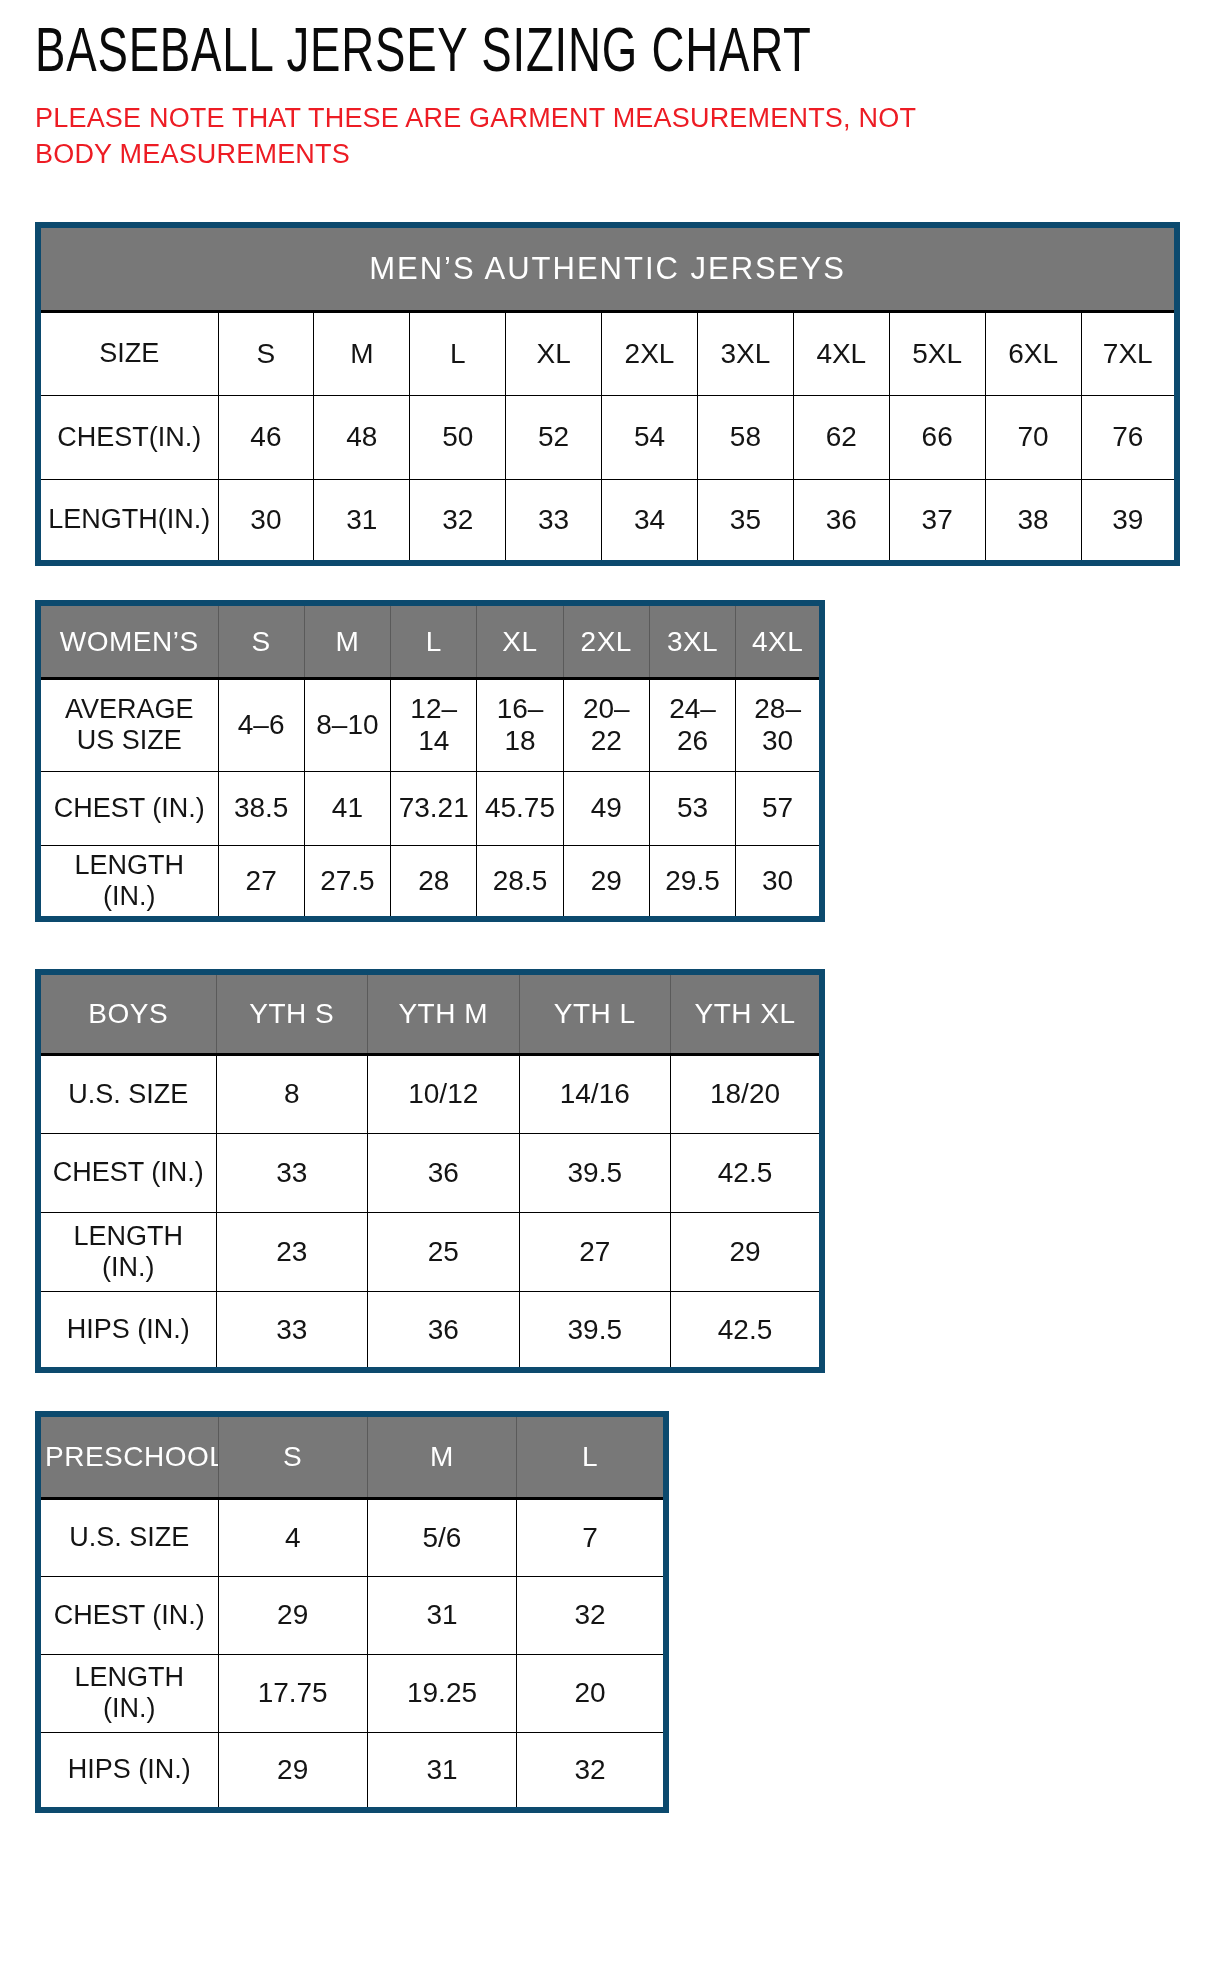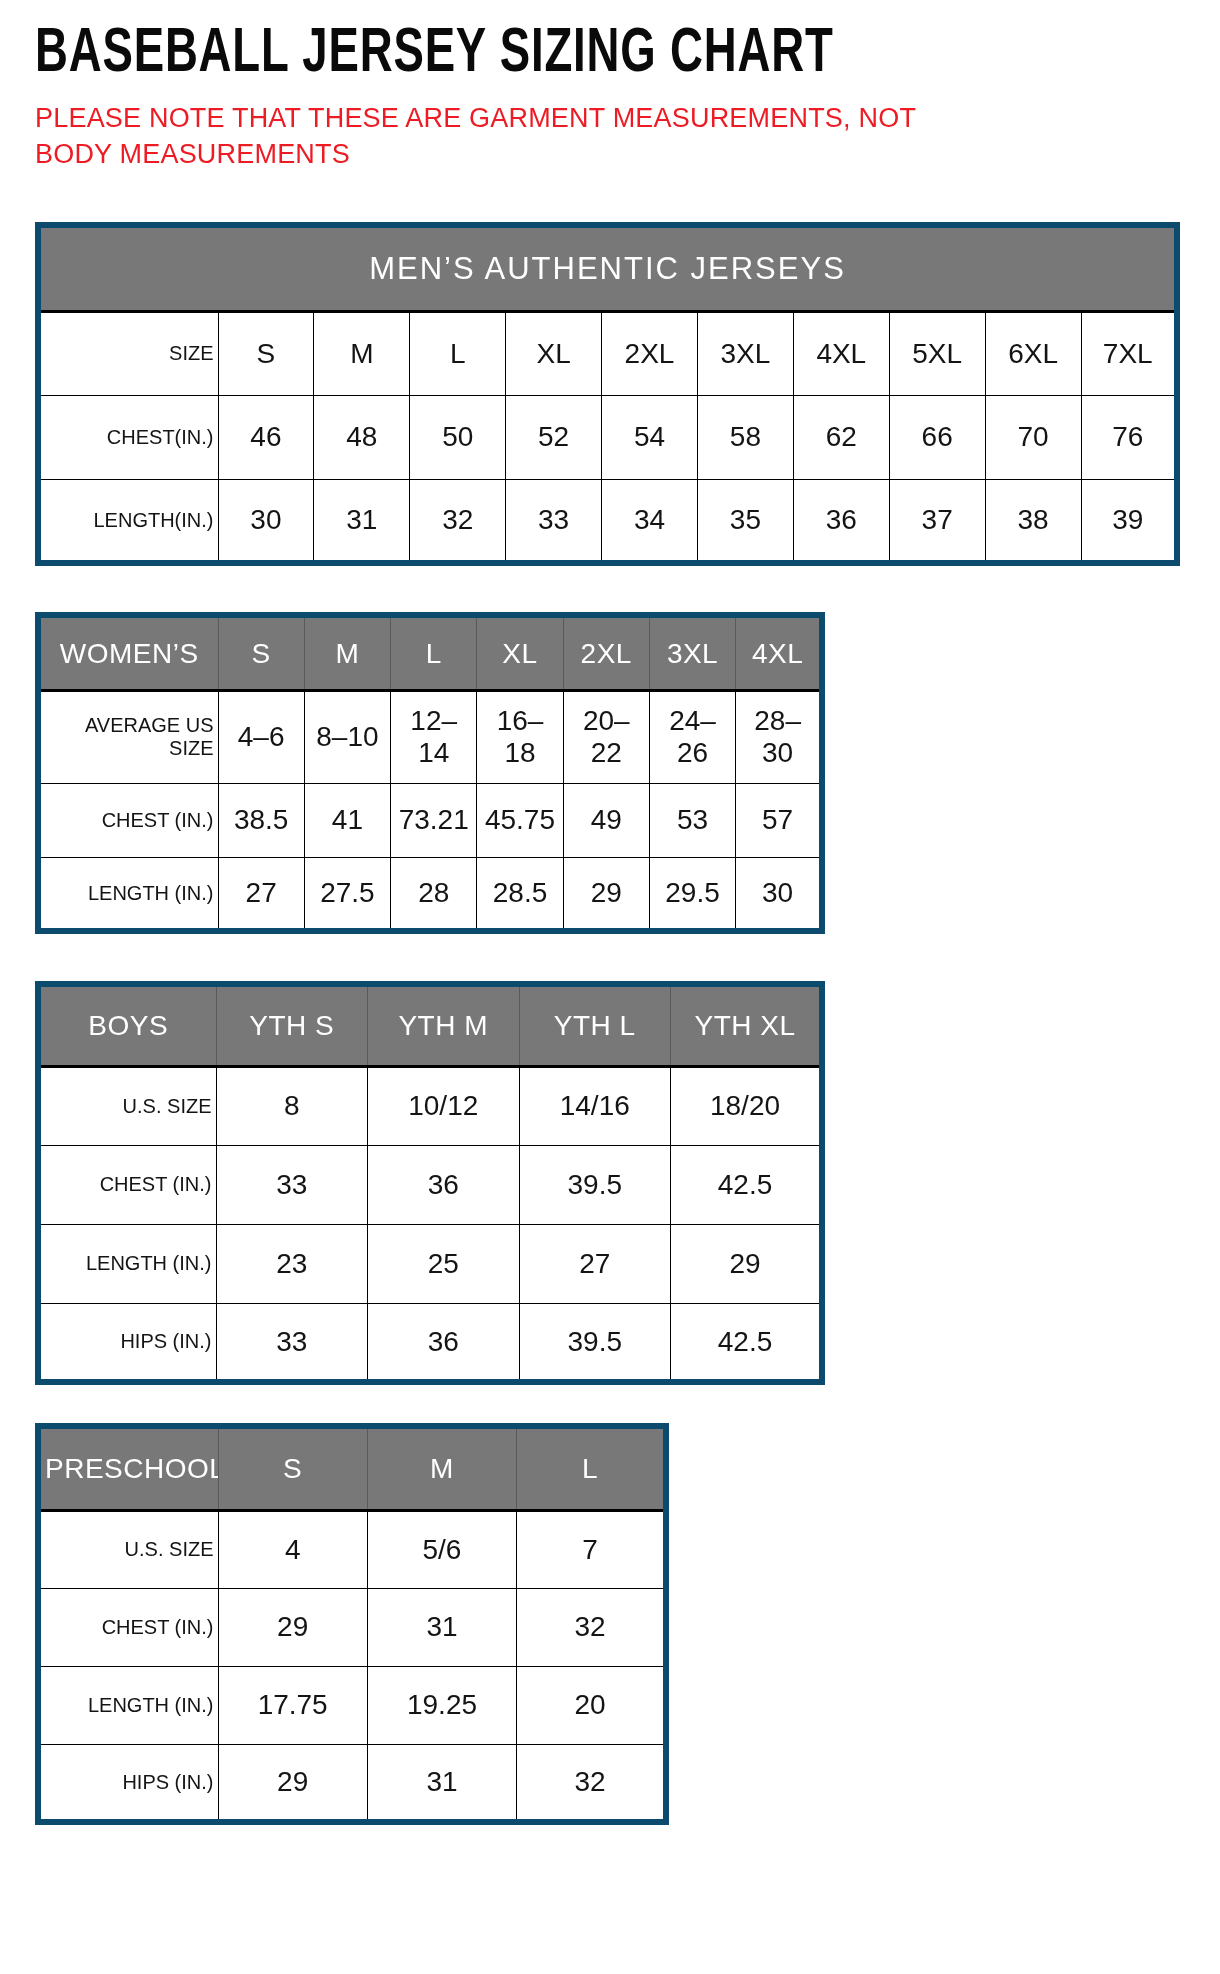--- a/index.html
+++ b/index.html
@@ -23,7 +23,7 @@
     margin:0;
     font-size:57px;
     line-height:1.0;
-    font-weight:700;
+    font-weight:400;
     color:#0a0a0a;
     white-space:nowrap;
   }

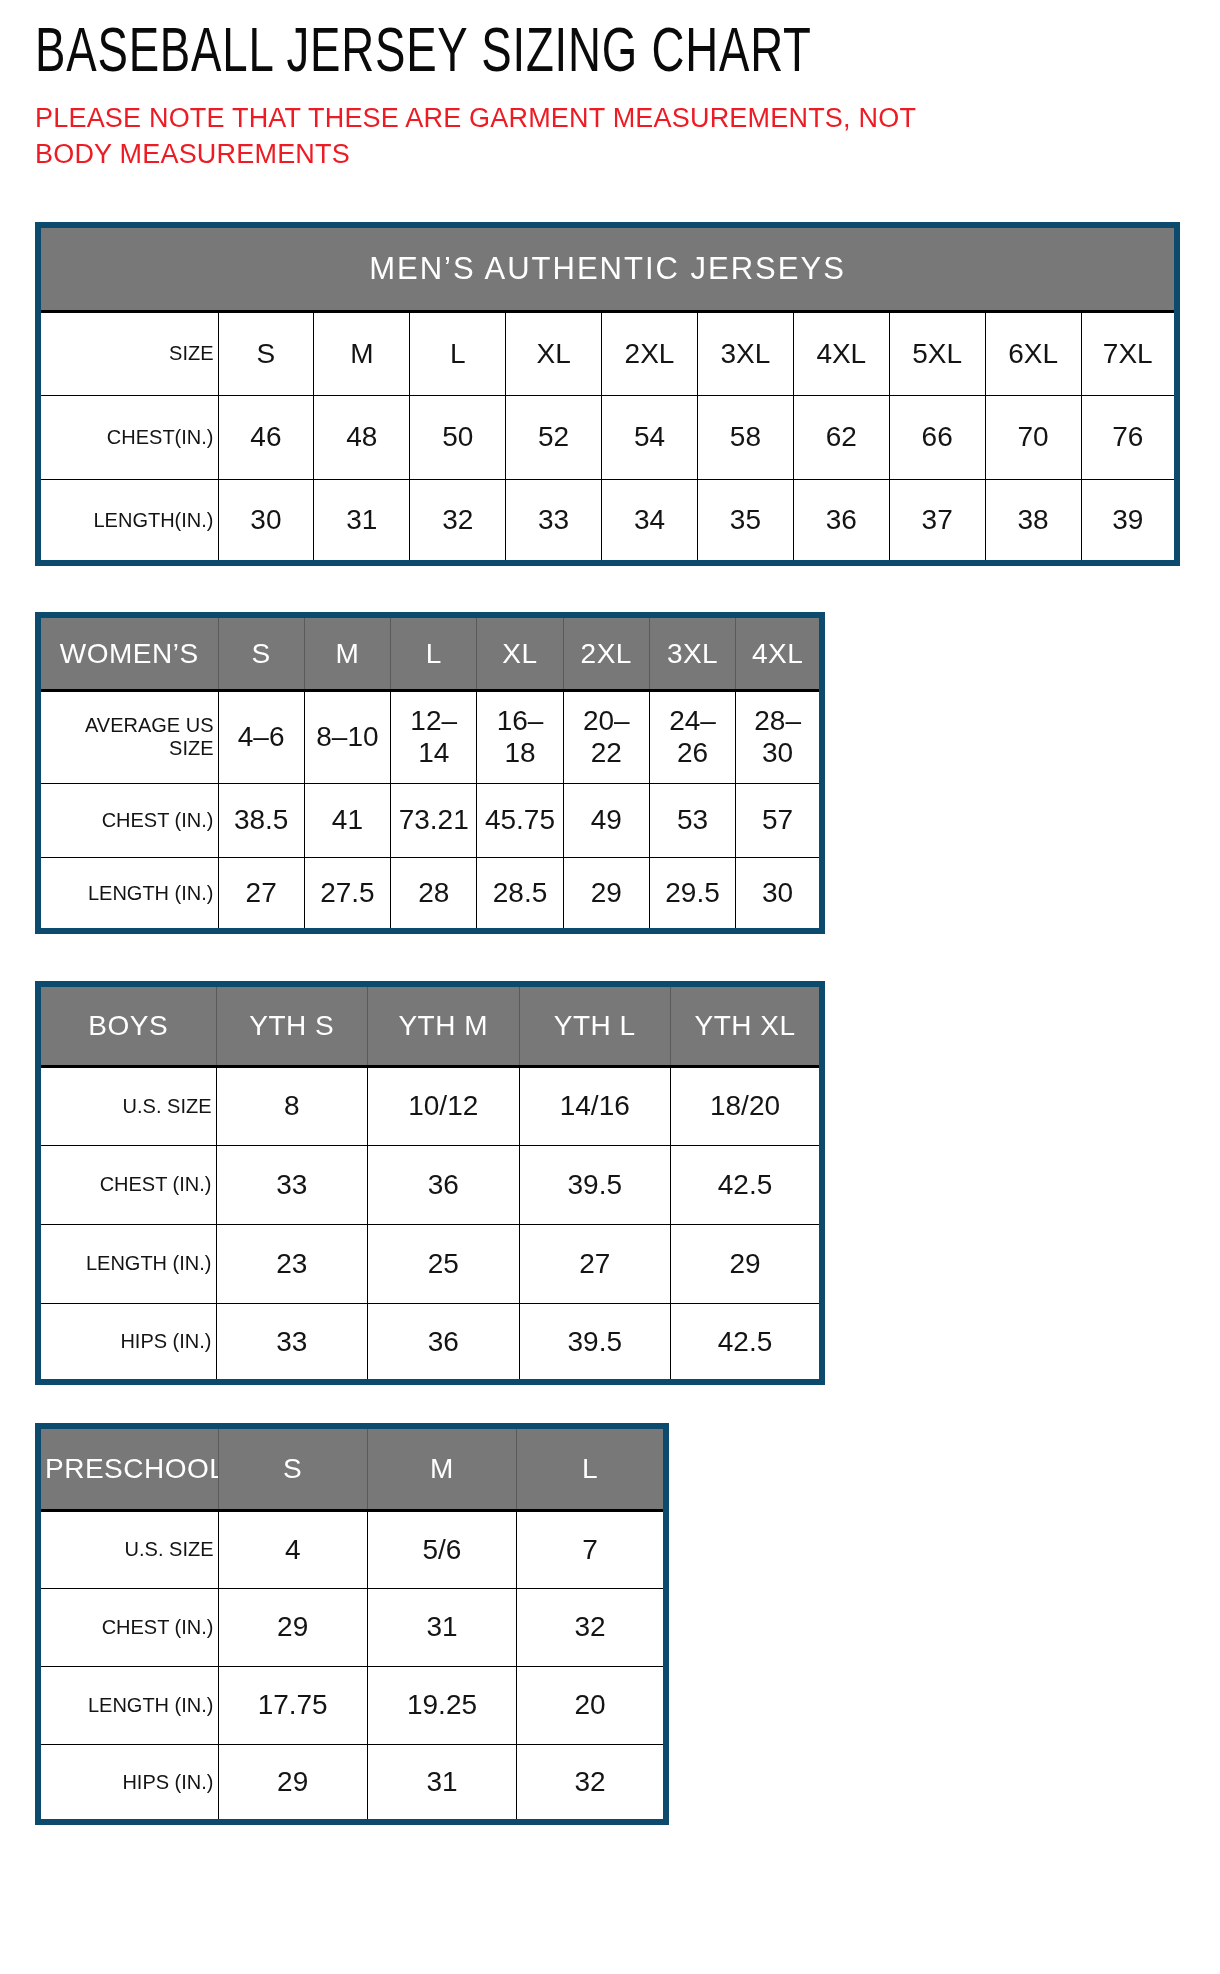--- a/index.html
+++ b/index.html
@@ -68,10 +68,9 @@
     letter-spacing:2px;
   }
   table.tbl tbody th.label-cell{
-    font-size:20px;
+    font-size:27px;
     font-weight:400;
     line-height:1.15;
-    text-align:right;
   }
   table.tbl tbody td{
     font-size:28px;

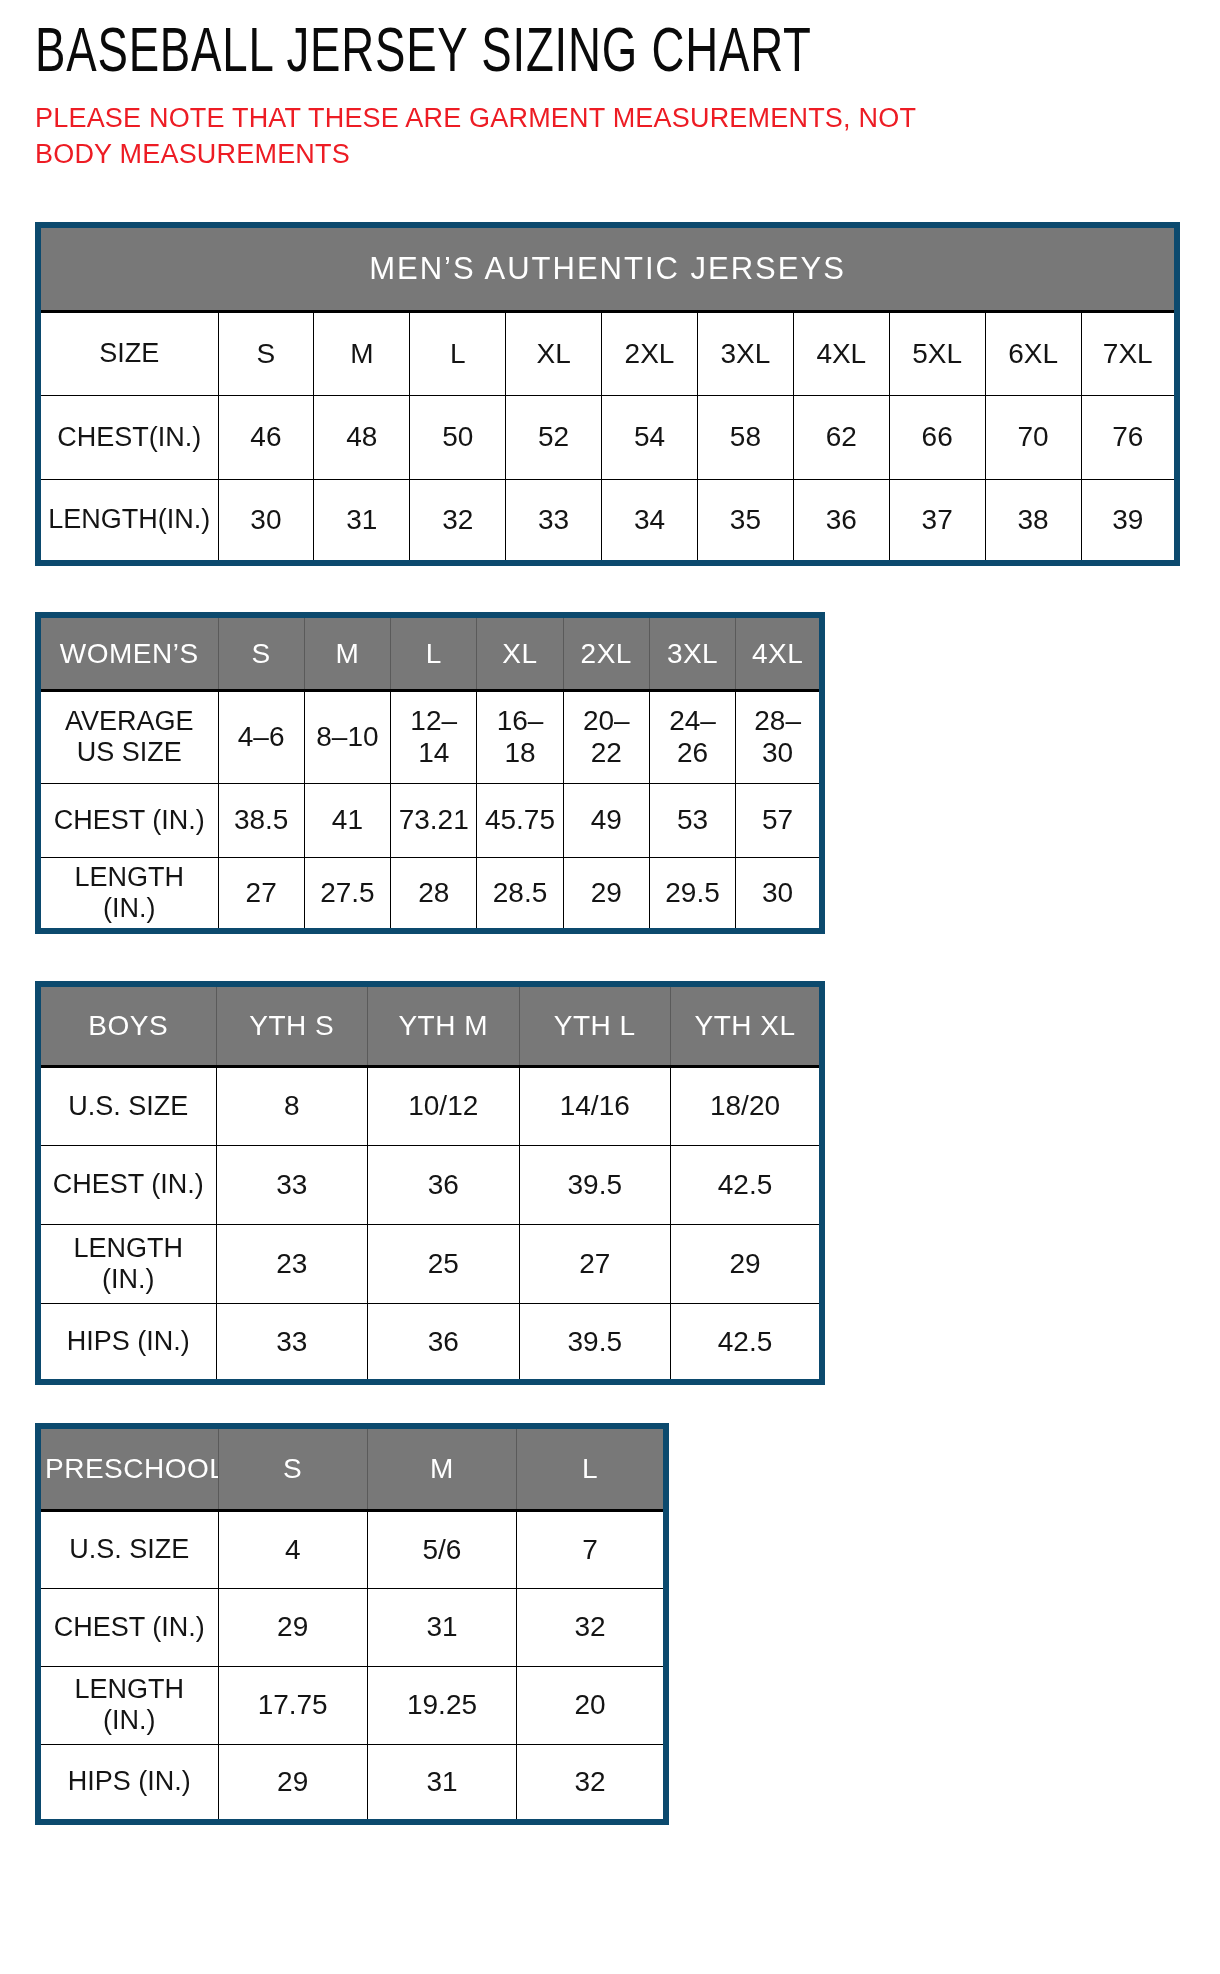--- a/index.html
+++ b/index.html
@@ -79,7 +79,7 @@
   .t-mens thead tr{height:86px;}
   .t-mens tbody tr{height:84px;}
 
-  .t-womens{width:790px;margin-top:46px;}
+  .t-womens{width:790px;margin-top:34px;}
   .t-womens thead tr{height:75px;}
   .t-womens tbody tr{height:74px;}
   .t-womens tbody tr:first-child{height:93px;}

